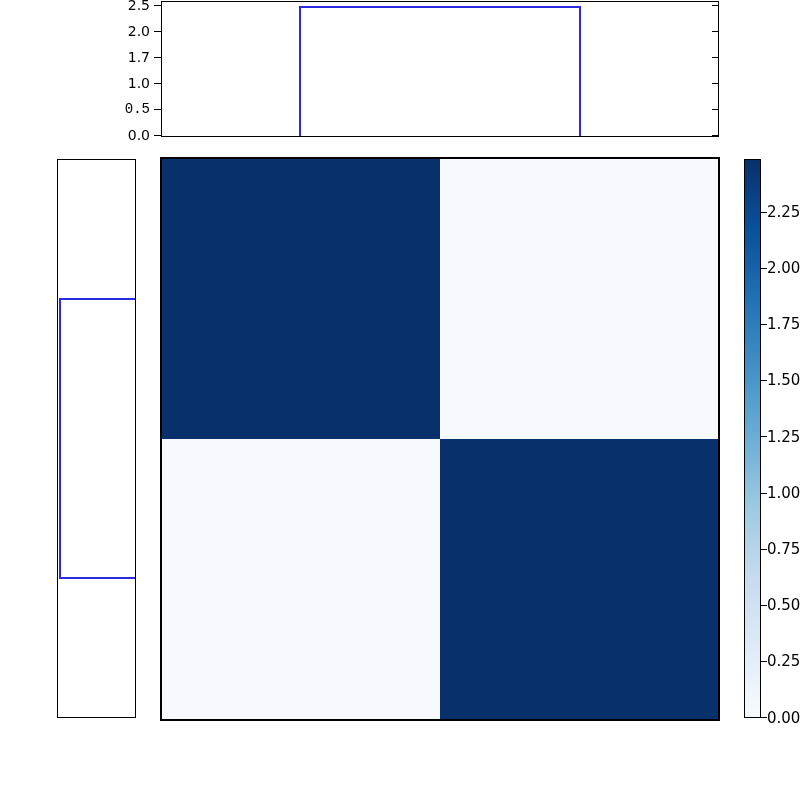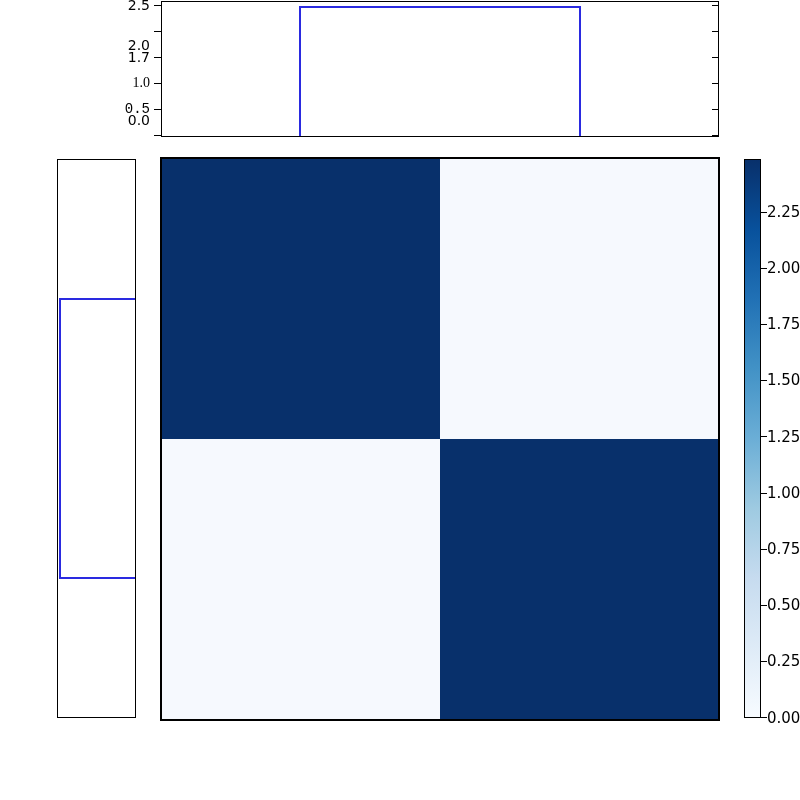--- a/index.html
+++ b/index.html
@@ -74,7 +74,7 @@
   <div class="tick" style="left:712px; top:135px;"></div>
 
   <span class="ytick-label" style="top:-3px;">2.5</span>
-  <span class="ytick-label" style="top:37px;">2.0</span>
+  <span class="ytick-label" style="top:23px;">2.0</span>
   <span class="ytick-label" style="top:49px;">1.7</span>
   <span class="ytick-label" style="top:75px;font-family:Liberation Serif, serif;">1.0</span>
   <span class="ytick-label" style="top:101px;font-family:Liberation Mono, monospace;">0.5</span>

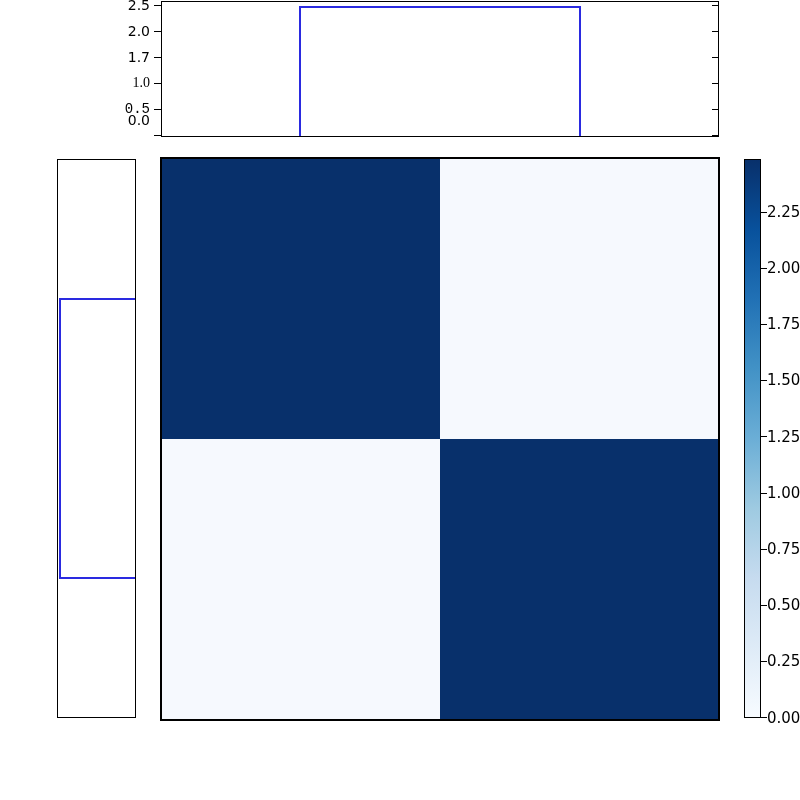--- a/index.html
+++ b/index.html
@@ -76,7 +76,7 @@
   <span class="ytick-label" style="top:-3px;">2.5</span>
   <span class="ytick-label" style="top:23px;">2.0</span>
   <span class="ytick-label" style="top:49px;">1.7</span>
-  <span class="ytick-label" style="top:75px;font-family:Liberation Serif, serif;">1.0</span>
+  <span class="ytick-label" style="top:75px;">1.0</span>
   <span class="ytick-label" style="top:101px;font-family:Liberation Mono, monospace;">0.5</span>
   <span class="ytick-label" style="top:112px;">0.0</span>
 

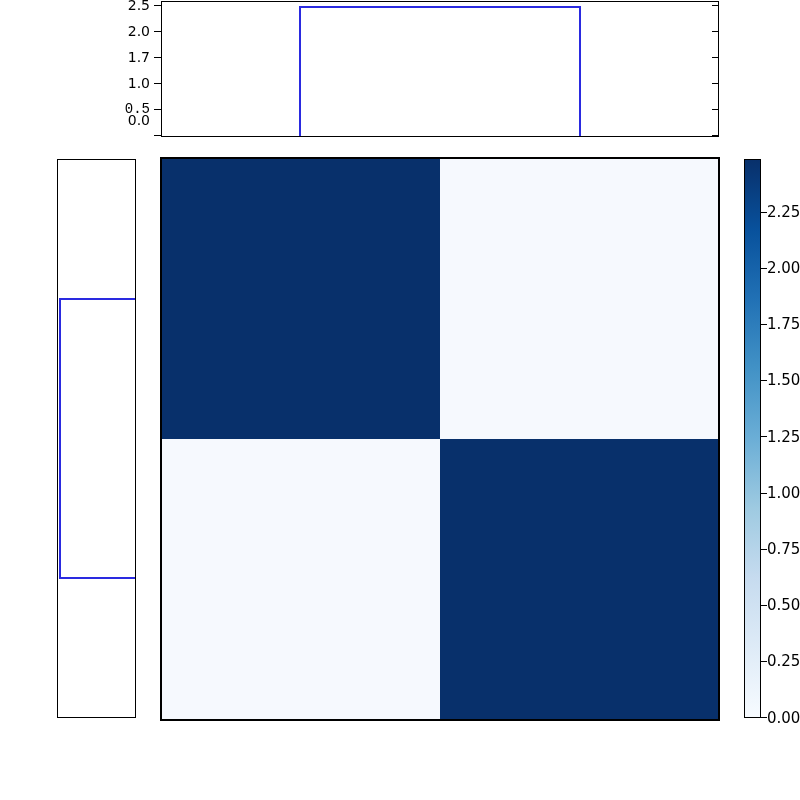--- a/index.html
+++ b/index.html
@@ -78,7 +78,7 @@
   <span class="ytick-label" style="top:49px;">1.7</span>
   <span class="ytick-label" style="top:75px;">1.0</span>
   <span class="ytick-label" style="top:101px;font-family:Liberation Mono, monospace;">0.5</span>
-  <span class="ytick-label" style="top:112px;">0.0</span>
+  <span class="ytick-label" style="top:127px;">0.0</span>
 
   <div class="axes axes-left">
     <svg width="77" height="557" viewBox="0 0 77 557">

